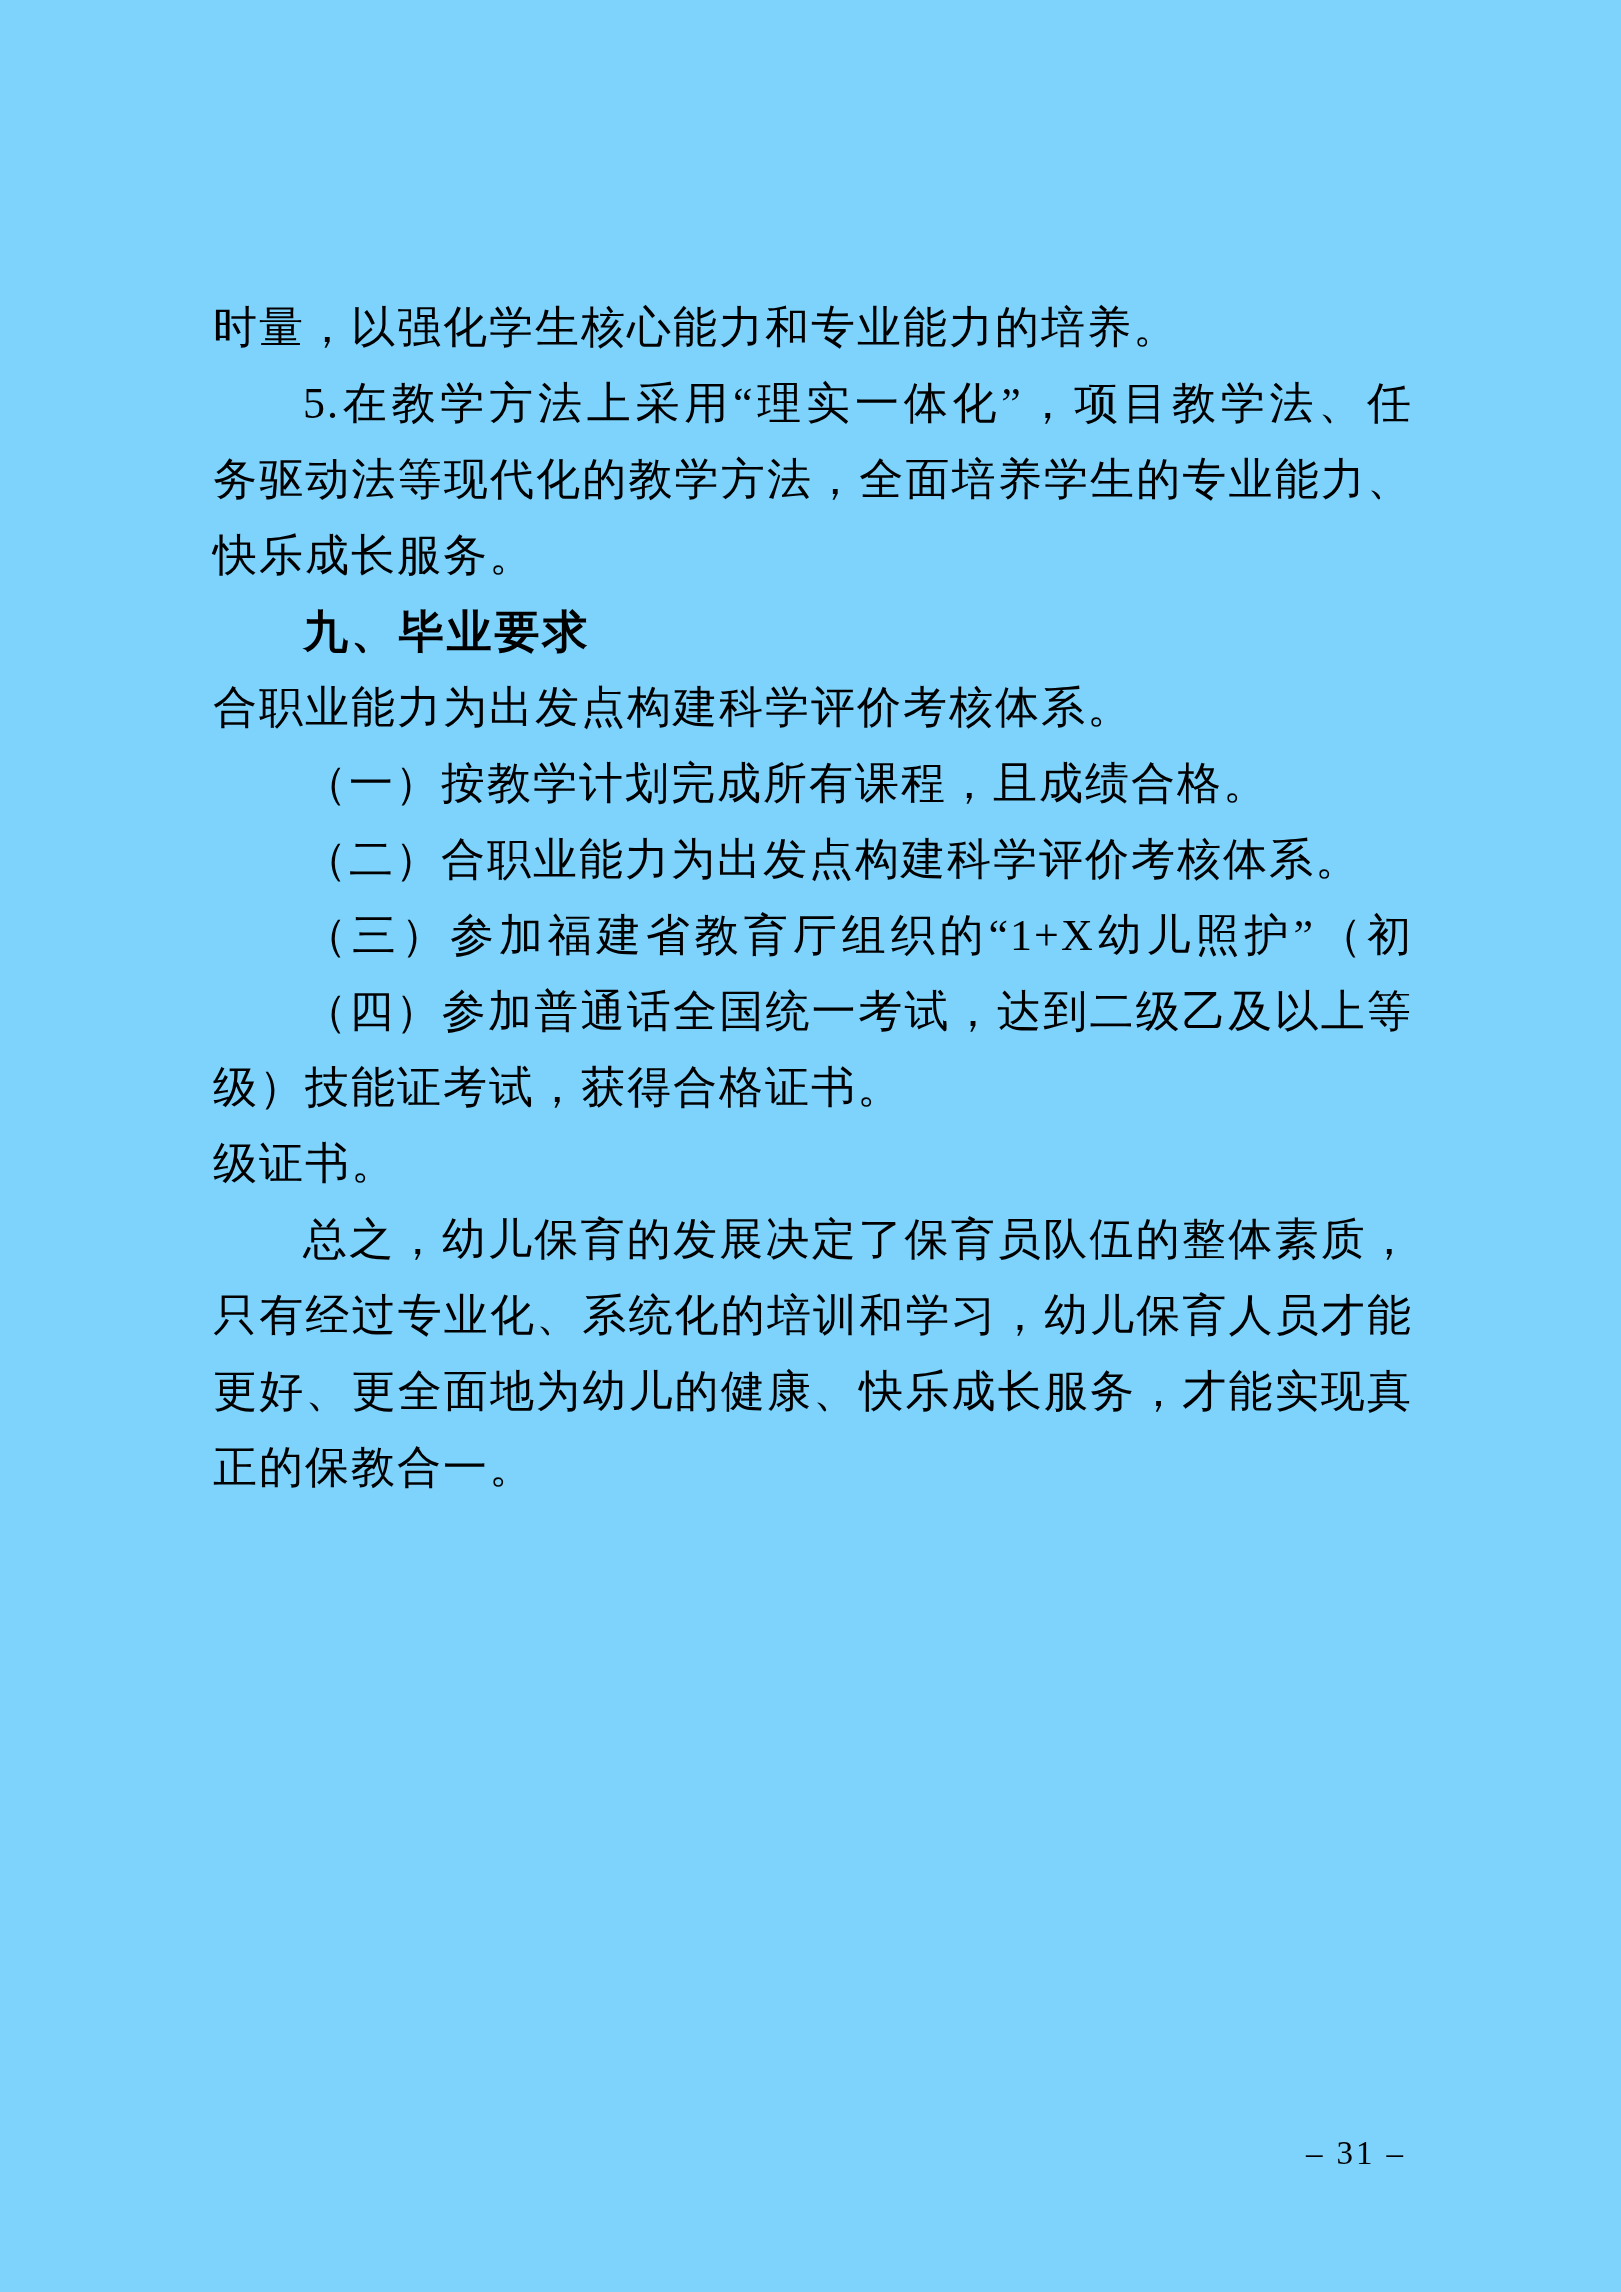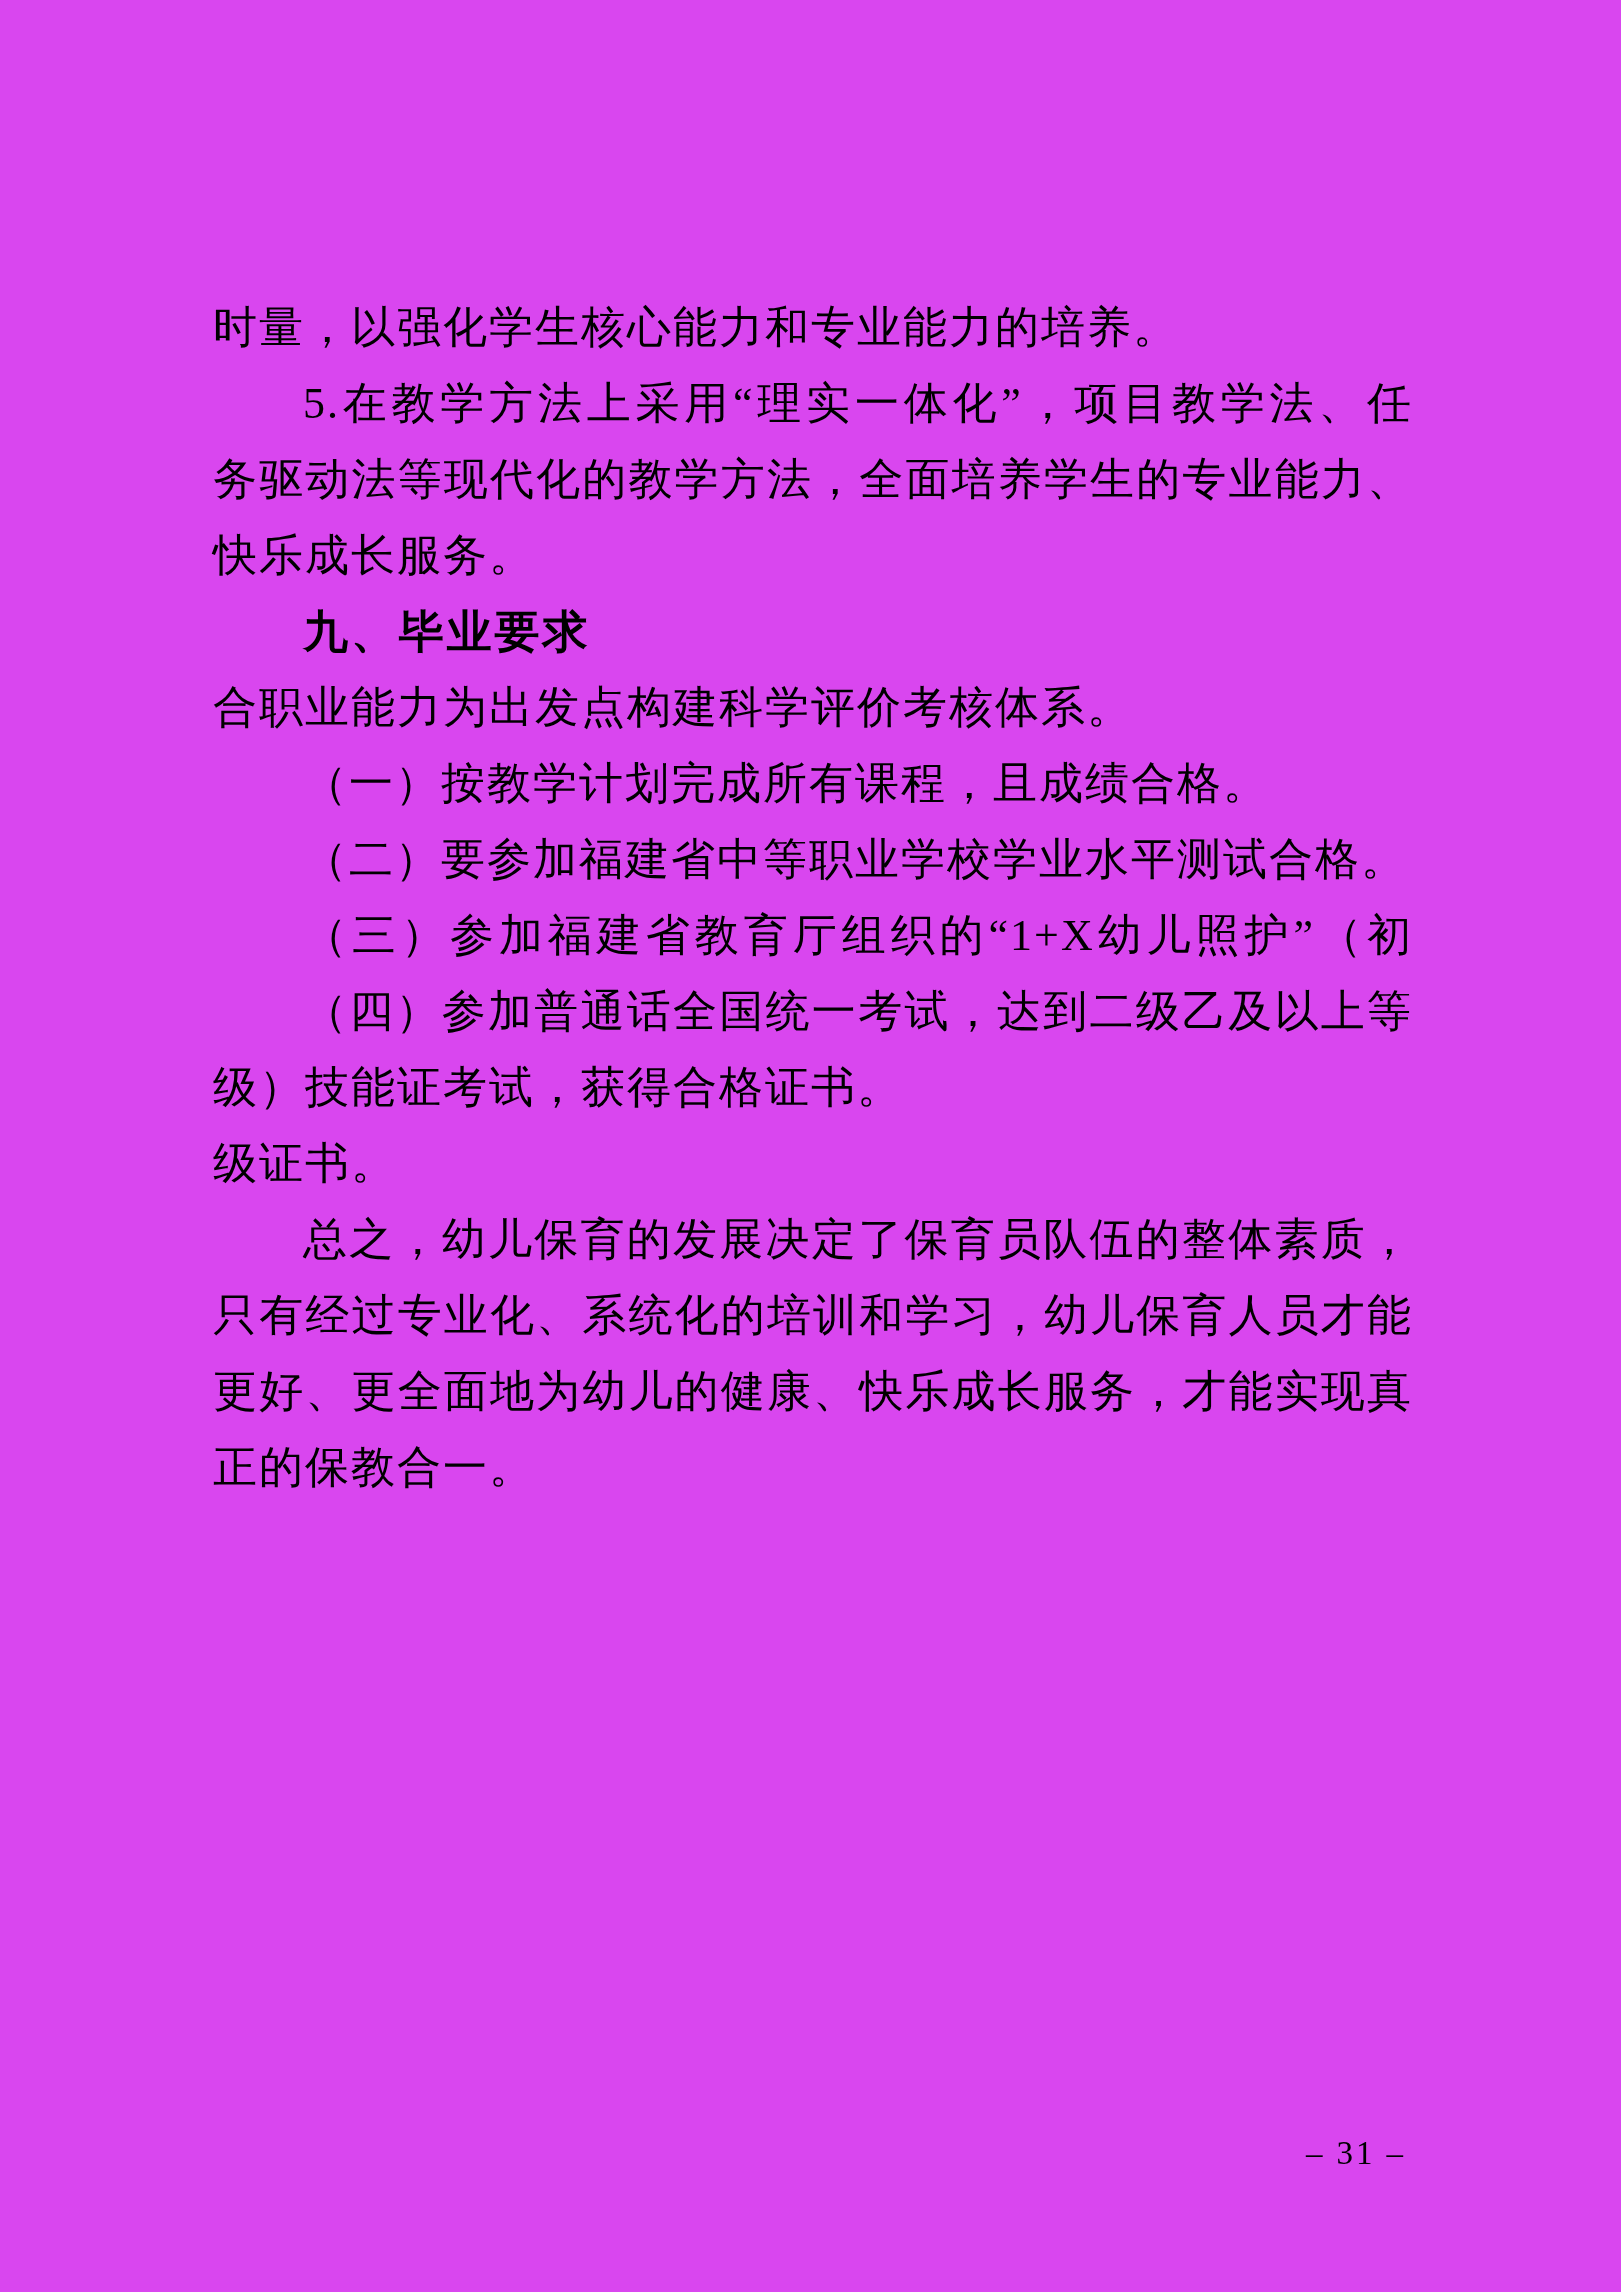--- a/index.html
+++ b/index.html
@@ -11,7 +11,7 @@
     position: relative;
     width: 1621px;
     height: 2293px;
-    background: #d946ef;
+    background: #7dd3fc;
     overflow: hidden;
     color: #000000;
   }

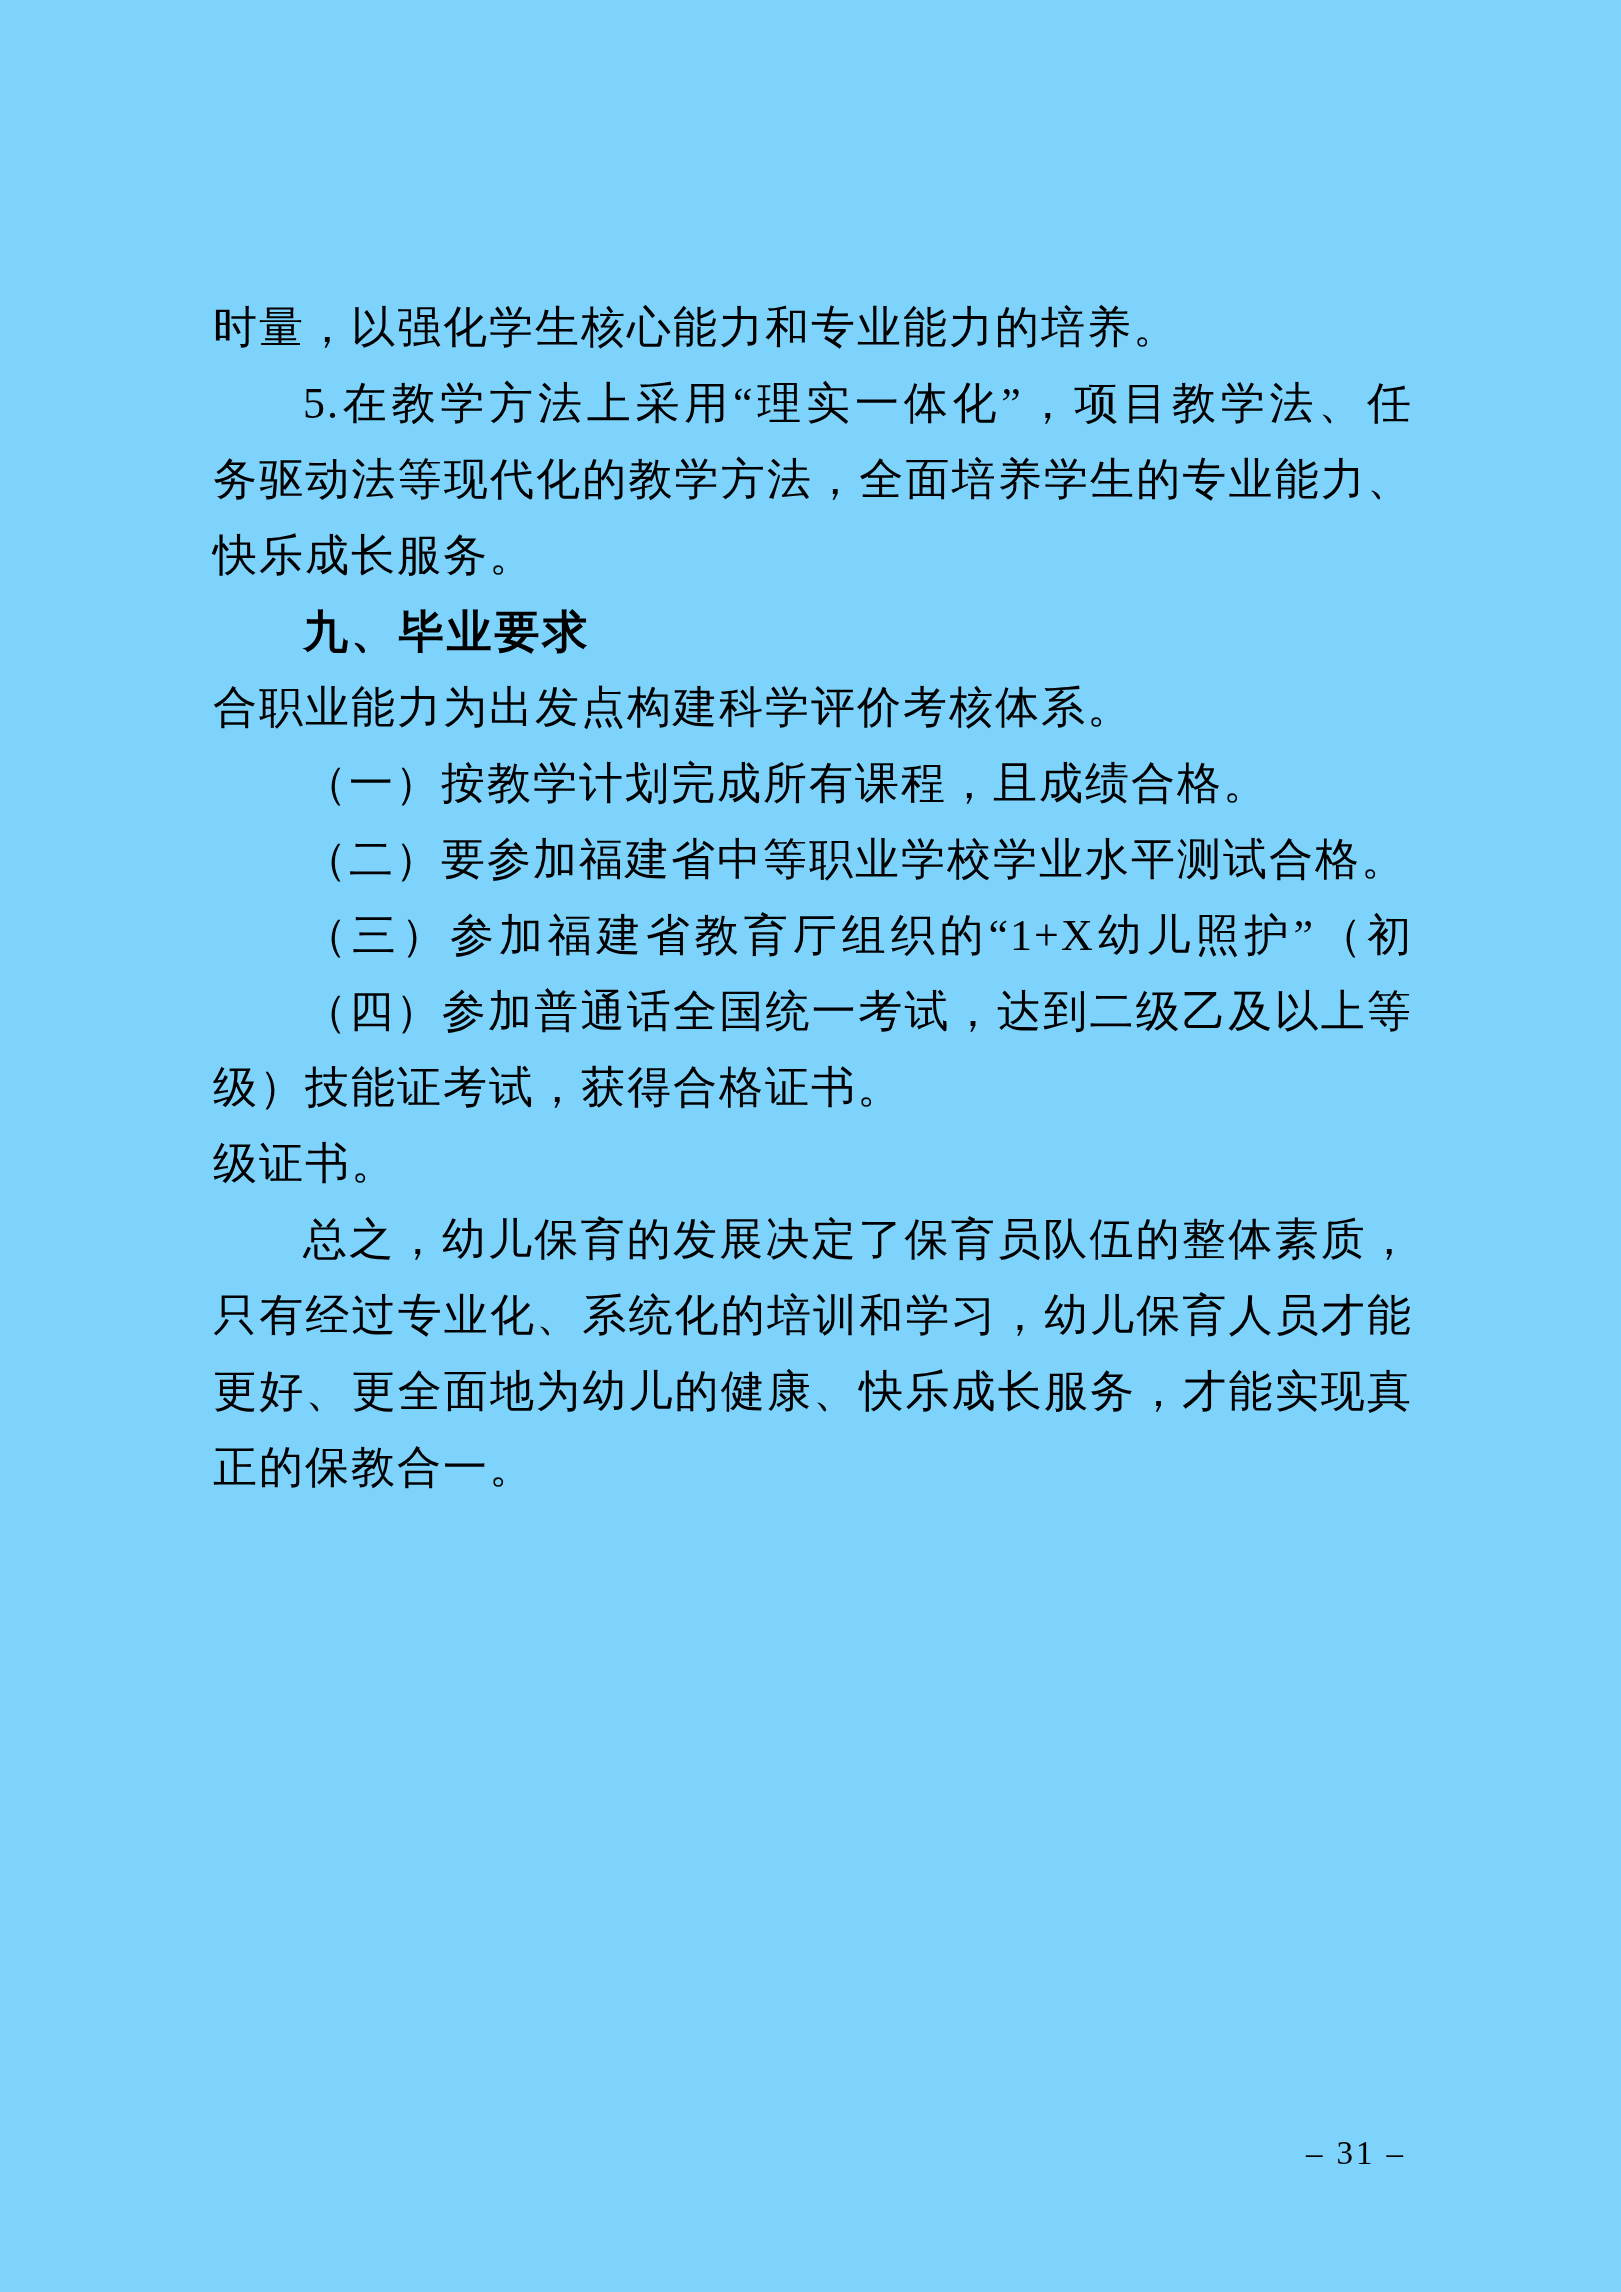--- a/index.html
+++ b/index.html
@@ -72,7 +72,7 @@
     <p class="line indent heading">九、毕业要求</p>
     <p class="line">合职业能力为出发点构建科学评价考核体系。</p>
     <p class="line indent">（一）按教学计划完成所有课程，且成绩合格。</p>
-    <p class="line indent">（二）要参加福建省中等职业学校学业水平测试合格。</p>
+    <p class="line indent">（二）合职业能力为出发点构建科学评价考核体系。</p>
     <p class="line indent fill">（三）参加福建省教育厅组织的“1+X幼儿照护”（初</p>
     <p class="line indent fill">（四）参加普通话全国统一考试，达到二级乙及以上等</p>
     <p class="line">级）技能证考试，获得合格证书。</p>

